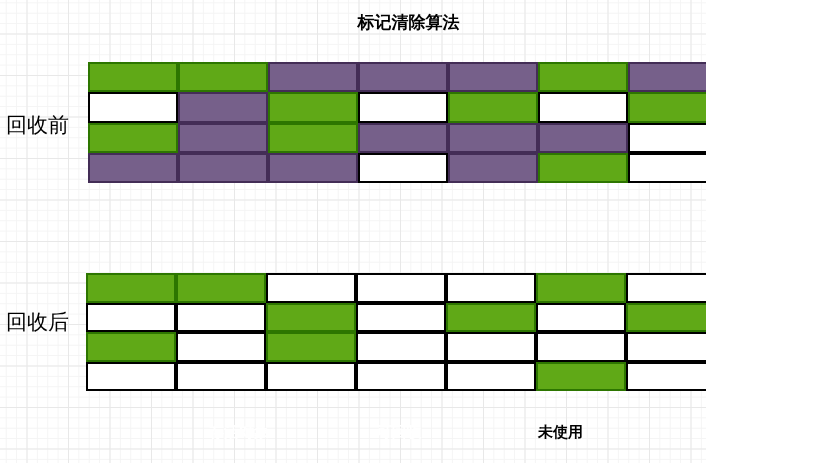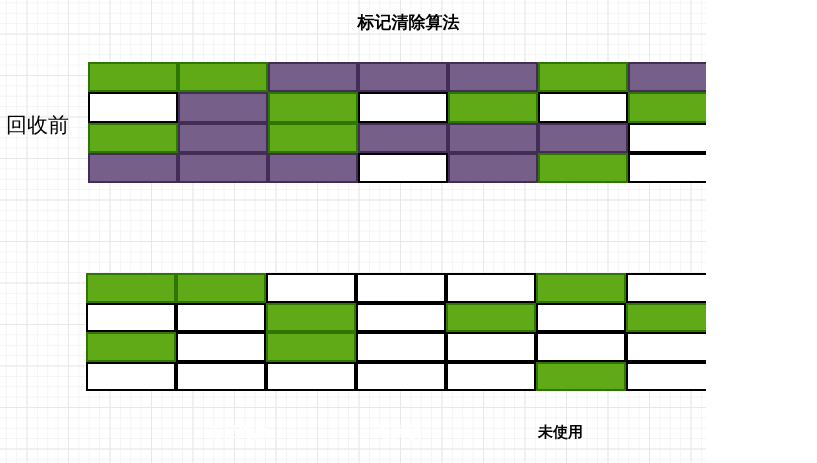--- a/index.html
+++ b/index.html
@@ -94,6 +94,7 @@
       <div class="cell live"></div>
     </div>
 
+  <div class="section-label label-after">回收后</div>
   <div class="memory-grid grid-after">
       <div class="cell live"></div>
       <div class="cell live"></div>

